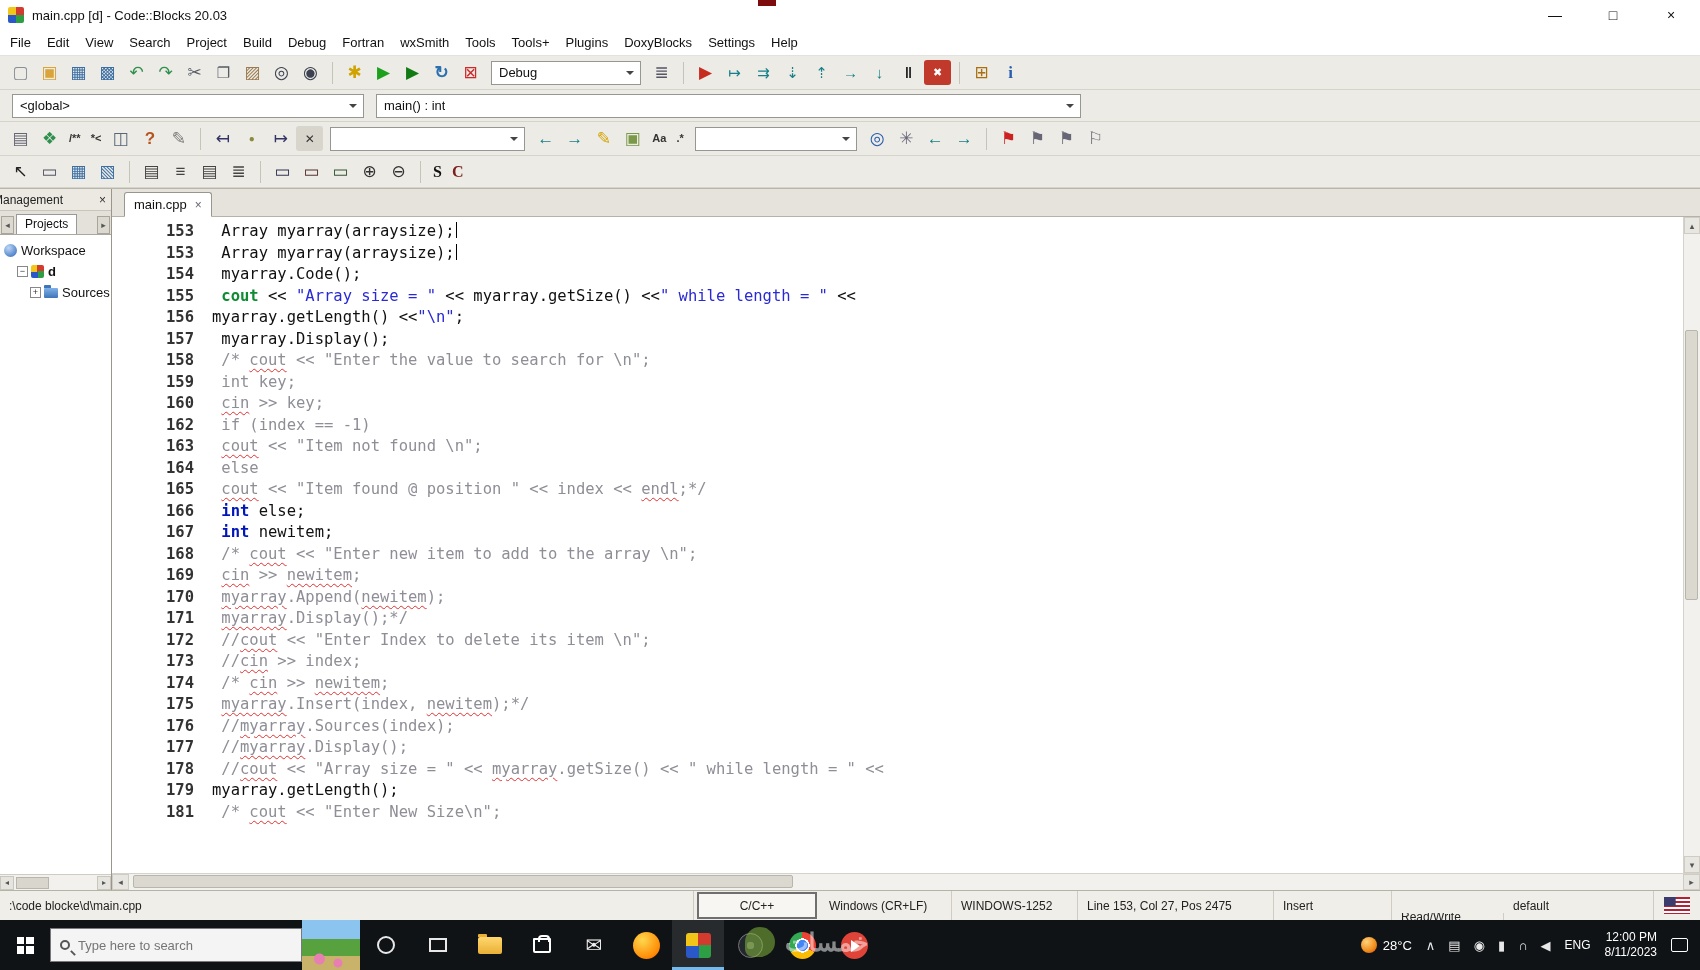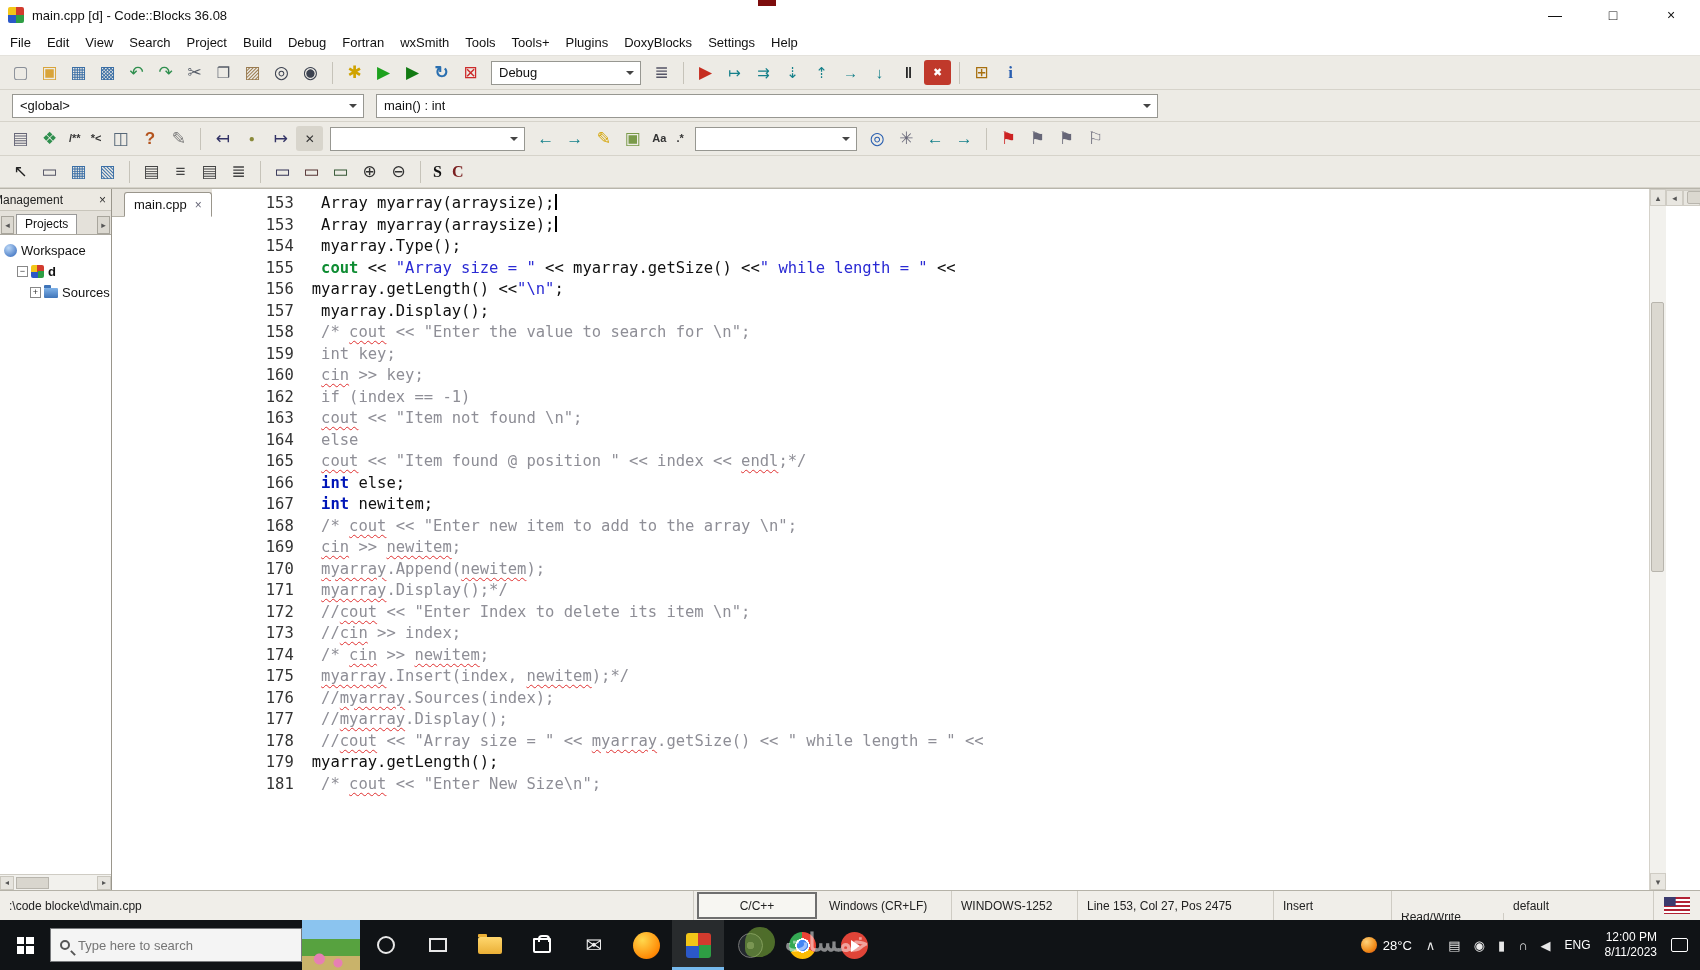--- a/index.html
+++ b/index.html
@@ -142,7 +142,7 @@
 
   <div class="titlebar">
     <span class="app-logo"></span>
-    <span class="title-text">main.cpp [d] - Code::Blocks 36.08</span>
+    <span class="title-text">main.cpp [d] - Code::Blocks 20.03</span>
     <div class="rec-tick"></div>
     <div class="winctl">
       <div class="wbtn">—</div>

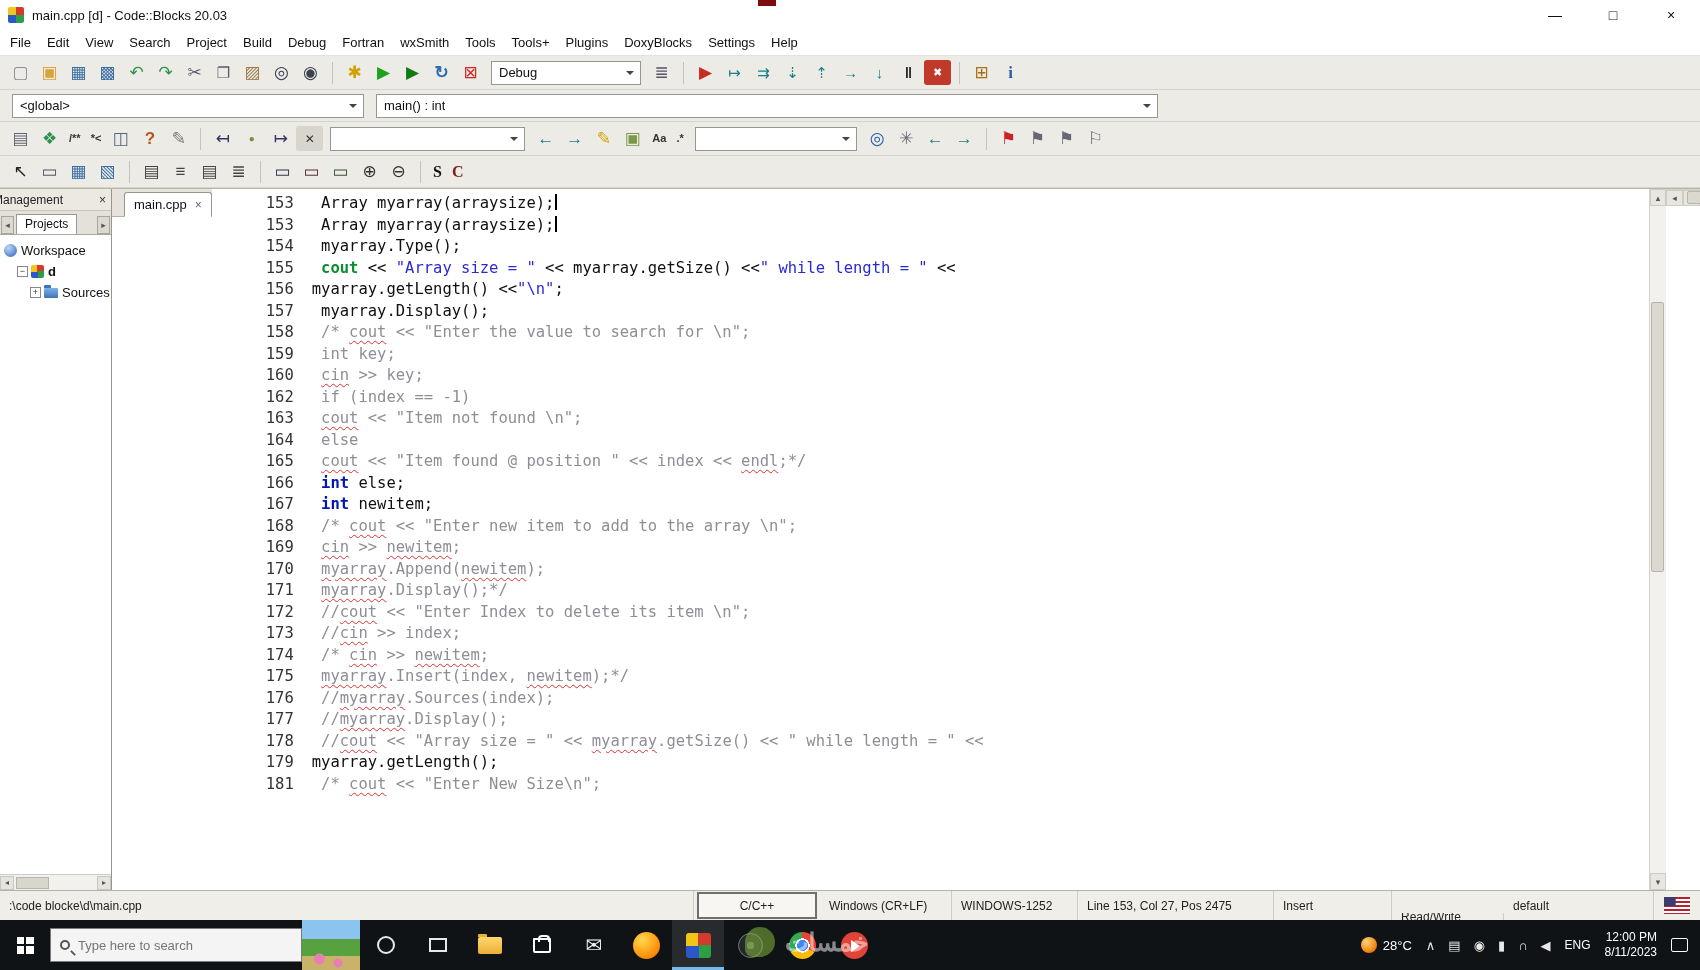--- a/index.html
+++ b/index.html
@@ -211,7 +211,7 @@
         <span class="combo-text">&lt;global&gt;</span>
         <span class="combo-arrow"></span>
       </div>
-      <div class="combo" style="width: 782px;">
+      <div class="combo" style="width: 705px;">
         <span class="combo-text">main() : int</span>
         <span class="combo-arrow"></span>
       </div>

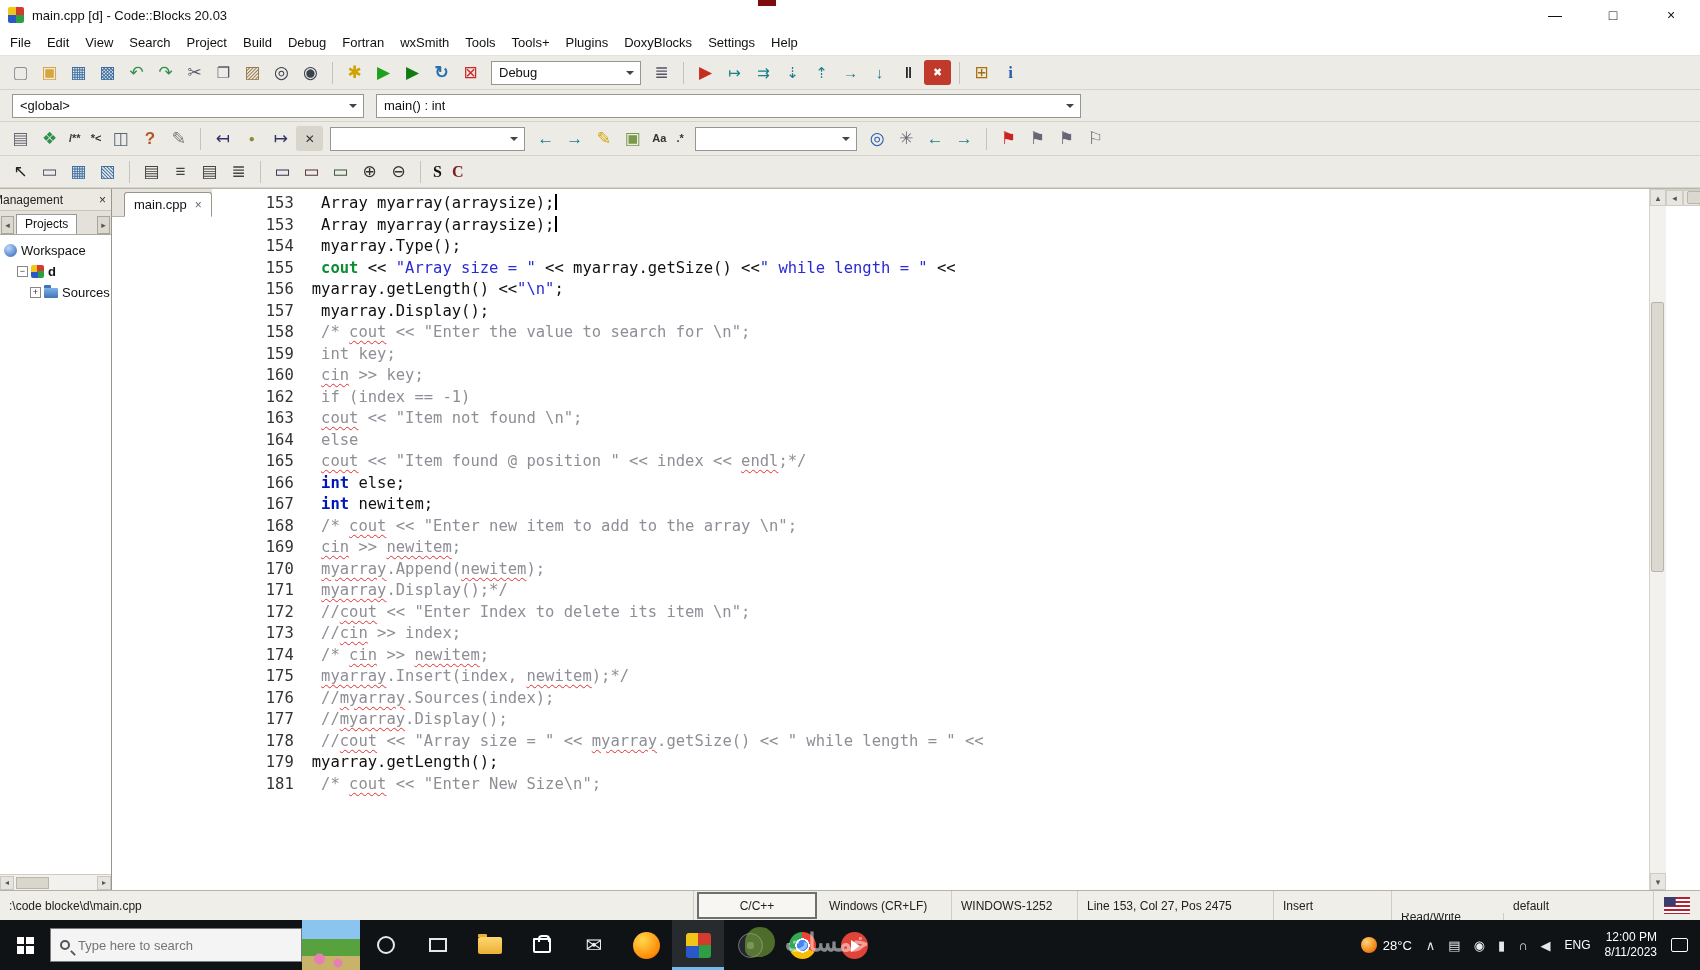--- a/index.html
+++ b/index.html
@@ -57,7 +57,7 @@
   .mini-thumb { position:absolute; left:2px; top:1px; width:40%; height:12px; background:#d9d6ce; border:1px solid #b8b5ad; }
 
   
-  .editor-zone { flex:1; display:flex; flex-direction:row; min-width:0; background:#fff;justify-content:flex-end; }
+  .editor-zone { flex:1; display:flex; flex-direction:column; min-width:0; background:#fff;justify-content:flex-end; }
   .tabbar { height:28px; background:#e6e3dc; border-bottom:1px solid #b5b2a8; display:flex; align-items:flex-end; padding-left:12px; flex:none; }
   .etab { background:#fff; border:1px solid #9a968c; border-bottom:1px solid #fff; margin-bottom:-1px; border-radius:3px 3px 0 0; padding:4px 9px; font-size:13px; display:flex; align-items:center; gap:8px; color:#111; }
   .etab-close { color:#667; font-size:12px; }

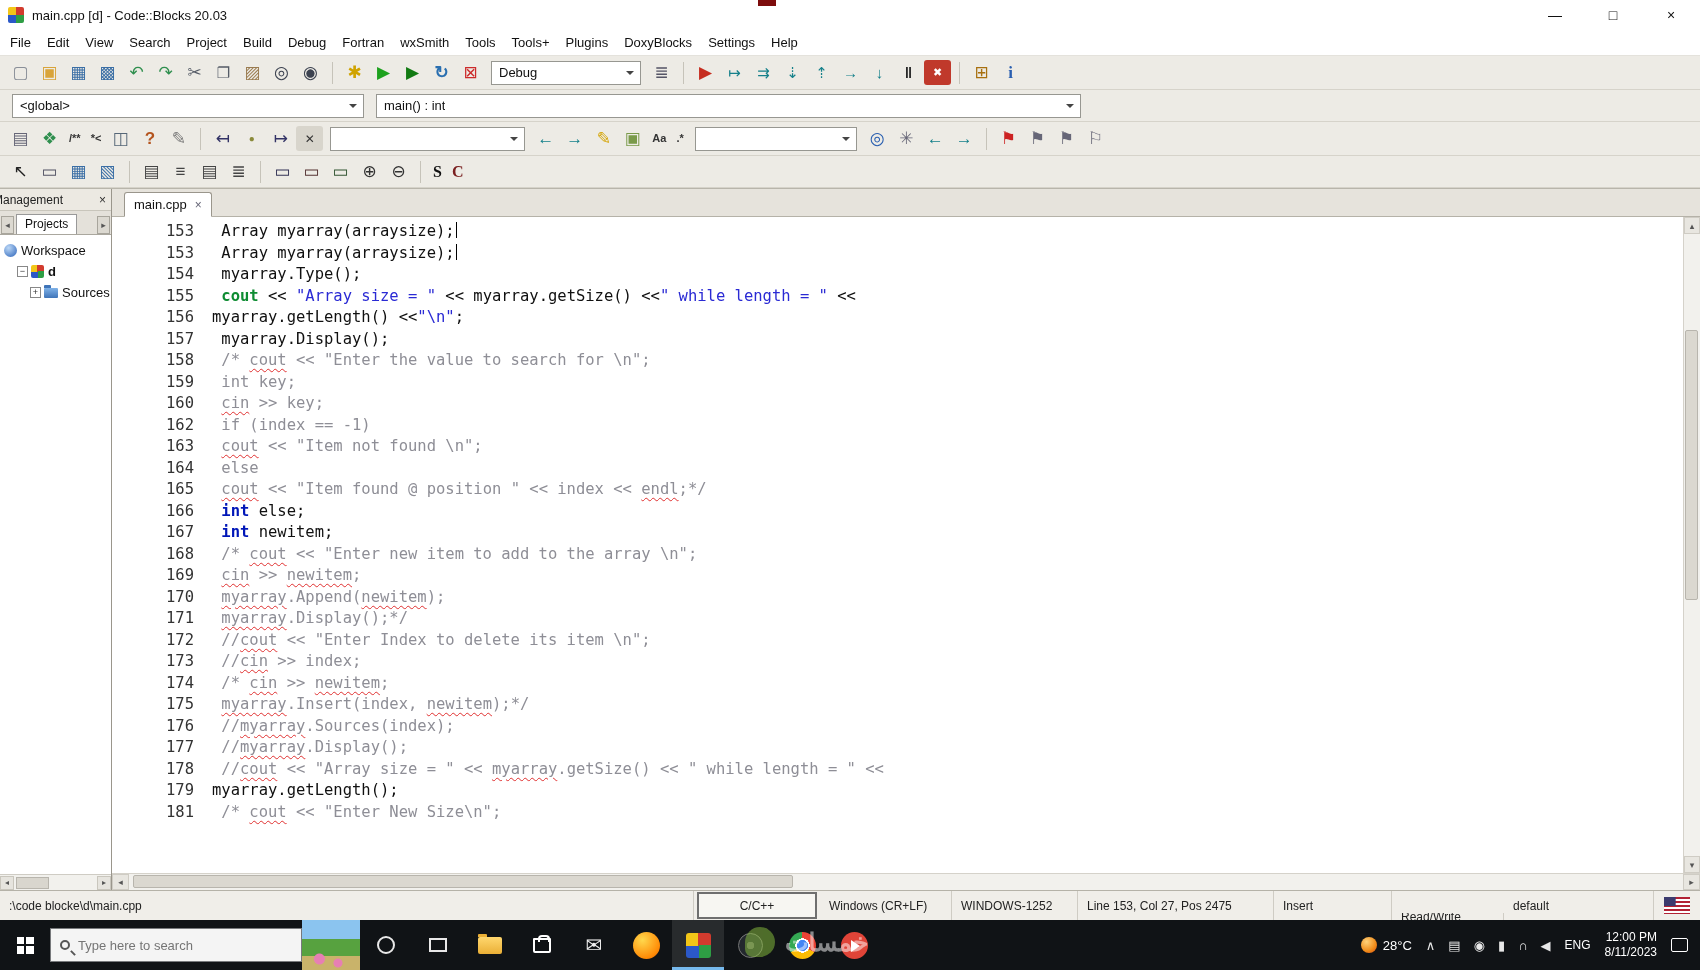--- a/index.html
+++ b/index.html
@@ -64,7 +64,7 @@
   .editor-wrap { flex:1; display:flex; min-height:0; }
   .code { flex:1; overflow:hidden; font-family:"DejaVu Sans Mono","Liberation Mono",monospace; font-size:15.5px; line-height:21.5px; padding:4px 0 0 2px; }
   .cl { display:flex; height:21.5px; }
-  .ln { width:98px; flex:none; text-align:right; padding-right:18px; color:#333; }
+  .ln { width:98px; flex:none; text-align:right; padding-right:18px; color:#333;font-weight:bold; }
   .ct { white-space:pre; }
   .tk-p { color:#101010; }
   .tk-k { color:#0016b8; font-weight:bold; }

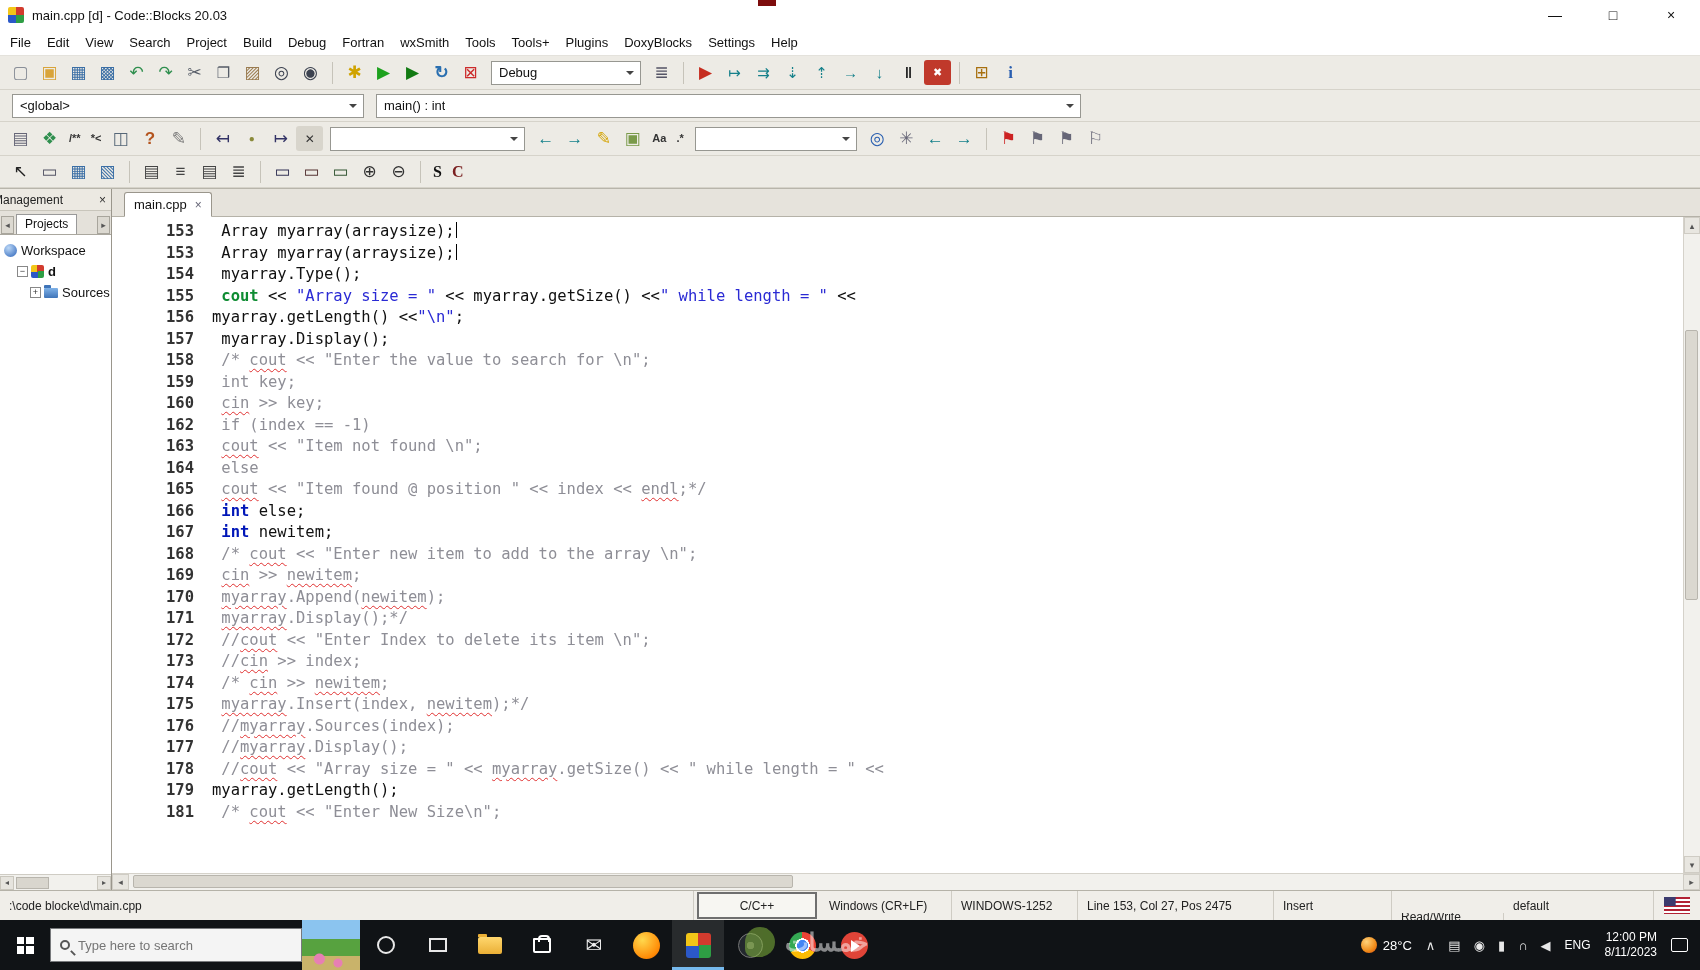--- a/index.html
+++ b/index.html
@@ -330,7 +330,7 @@
             </div>
             <div class="cl">
               <span class="ln">154</span>
-              <span class="ct"><span class="tk-p"> myarray.Type();</span></span>
+              <span class="ct"><span class="tk-p"> myarray.Code();</span></span>
             </div>
             <div class="cl">
               <span class="ln">155</span>

